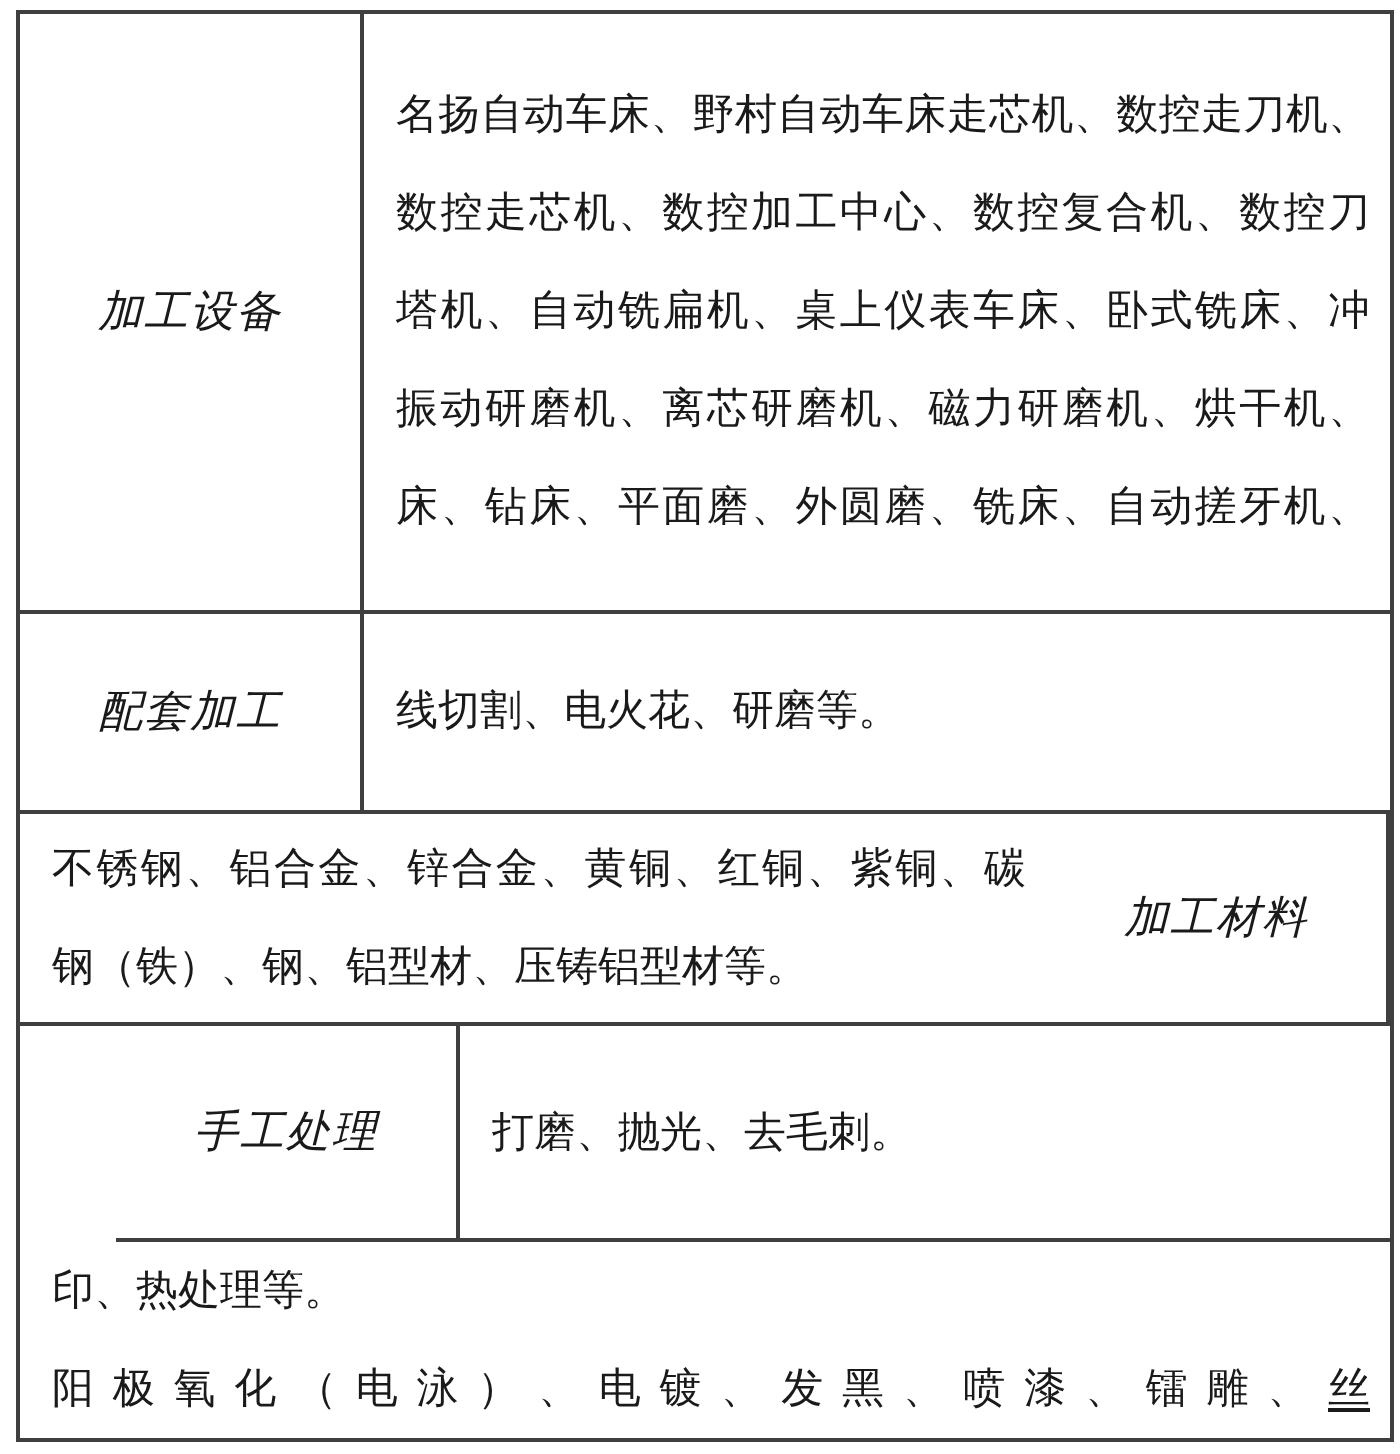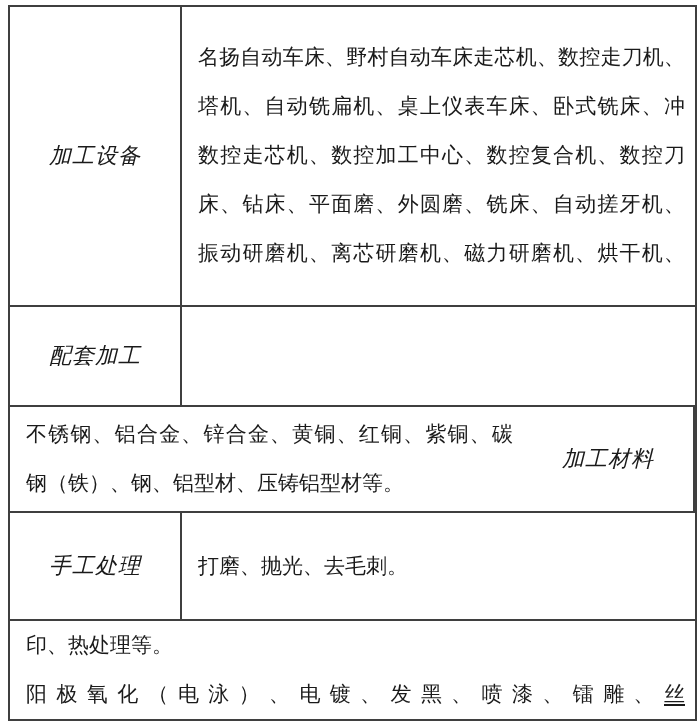--- a/index.html
+++ b/index.html
@@ -81,8 +81,8 @@
         <div class="cell label">加工设备</div>
         <div class="cell content">
           <div class="line fill">名扬自动车床、野村自动车床走芯机、数控走刀机、</div>
+          <div class="line fill">数控走芯机、数控加工中心、数控复合机、数控刀</div>
           <div class="line fill">塔机、自动铣扁机、桌上仪表车床、卧式铣床、冲</div>
-          <div class="line fill">数控走芯机、数控加工中心、数控复合机、数控刀</div>
           <div class="line fill">床、钻床、平面磨、外圆磨、铣床、自动搓牙机、</div>
           <div class="line fill">振动研磨机、离芯研磨机、磁力研磨机、烘干机、</div>
         </div>

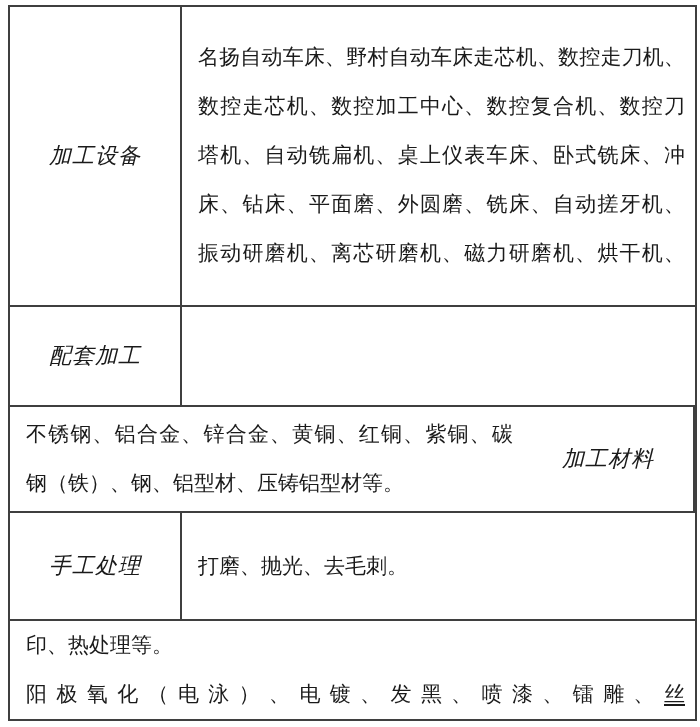--- a/index.html
+++ b/index.html
@@ -83,8 +83,8 @@
           <div class="line fill">名扬自动车床、野村自动车床走芯机、数控走刀机、</div>
           <div class="line fill">数控走芯机、数控加工中心、数控复合机、数控刀</div>
           <div class="line fill">塔机、自动铣扁机、桌上仪表车床、卧式铣床、冲</div>
+          <div class="line fill">振动研磨机、离芯研磨机、磁力研磨机、烘干机、</div>
           <div class="line fill">床、钻床、平面磨、外圆磨、铣床、自动搓牙机、</div>
-          <div class="line fill">振动研磨机、离芯研磨机、磁力研磨机、烘干机、</div>
         </div>
       </div>
       <div class="row">

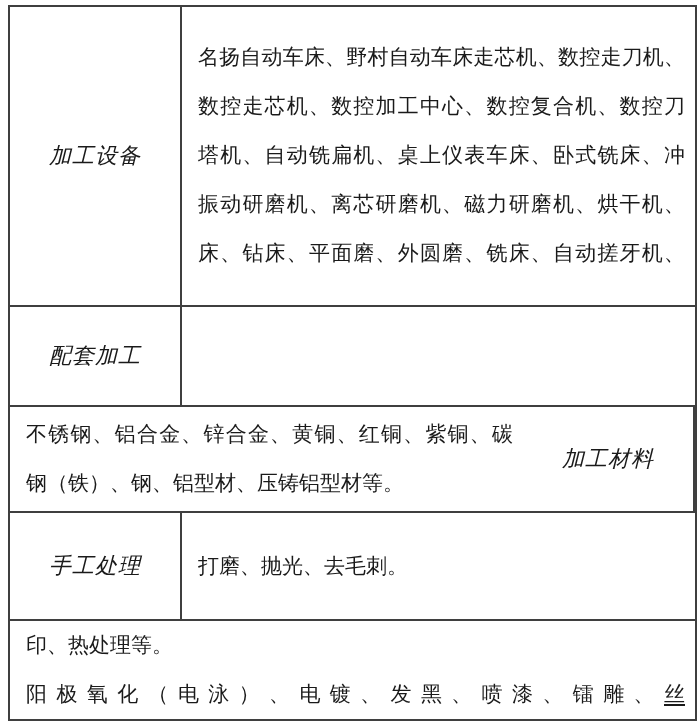--- a/index.html
+++ b/index.html
@@ -89,6 +89,9 @@
       </div>
       <div class="row">
         <div class="cell label">配套加工</div>
+        <div class="cell content">
+          <div class="line">线切割、电火花、研磨等。</div>
+        </div>
       </div>
       <div class="row">
         <div class="cell content">

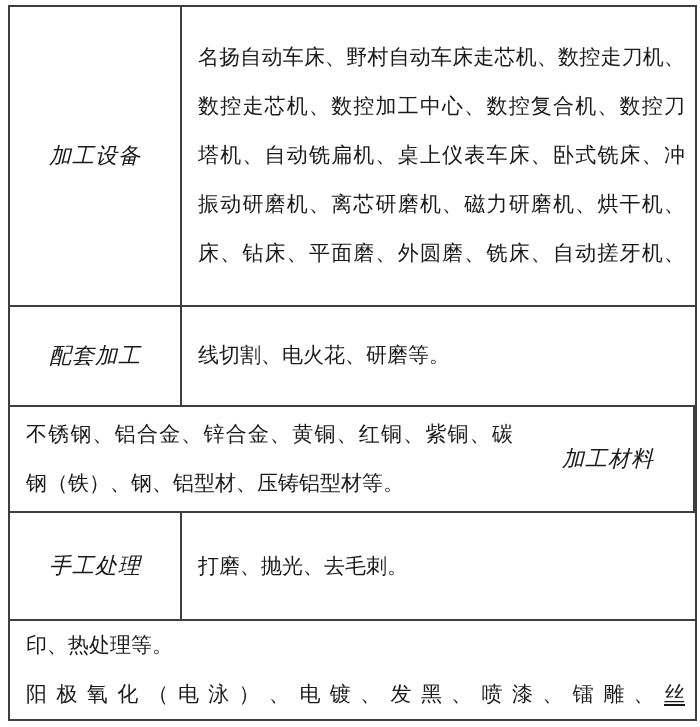--- a/index.html
+++ b/index.html
@@ -37,7 +37,7 @@
   .row:nth-child(1) { height: 303px; }
   .row:nth-child(2) { height: 102px; }
   .row:nth-child(3) { height: 107px; }
-  .row:nth-child(4) { height: 109px; }
+  .row:nth-child(4) { height: 109px; margin-left: 48px; }
   .row:nth-child(5) { flex: 1; border-bottom: none; }
   .cell { box-sizing: border-box; }
   .label {

